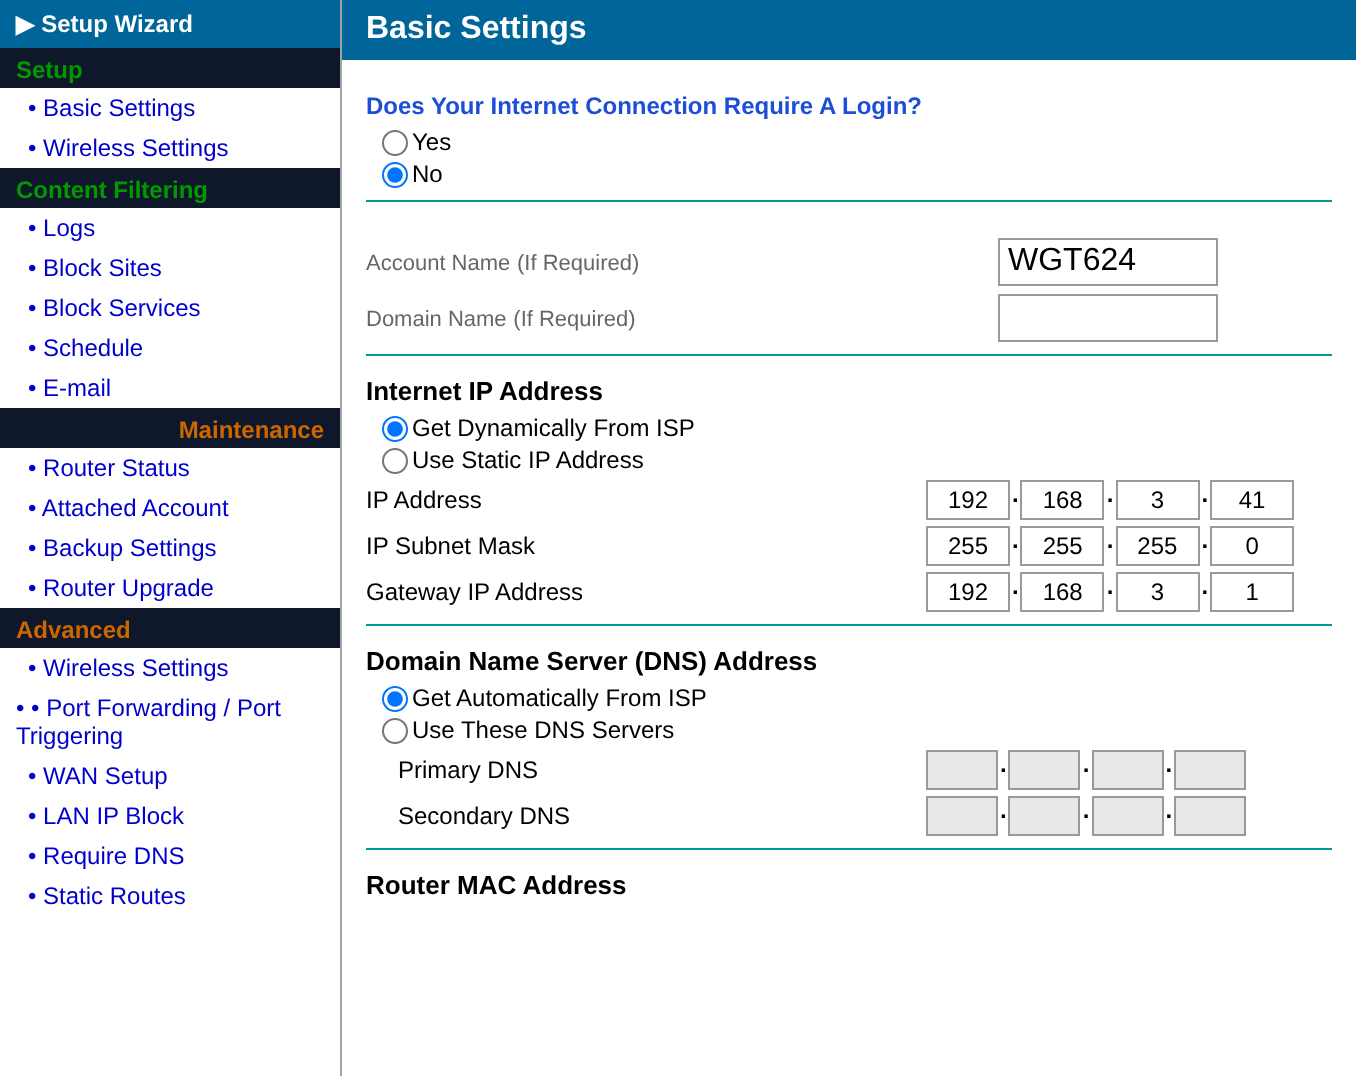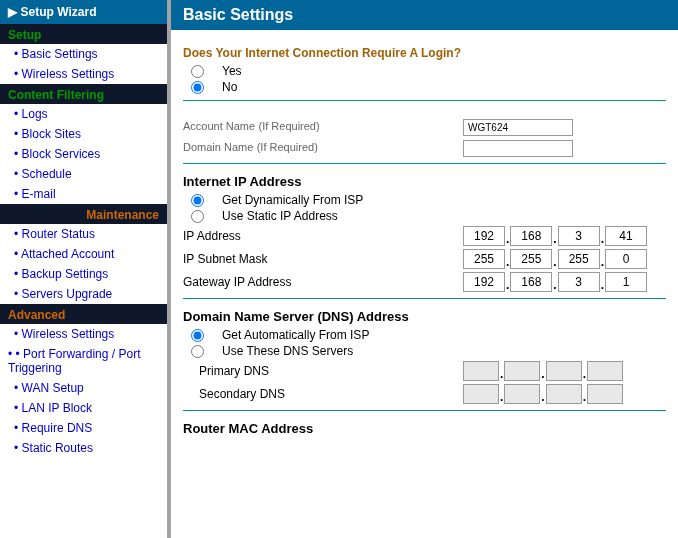--- a/index.html
+++ b/index.html
@@ -10,7 +10,7 @@
       width: 171px;
       min-width: 171px;
       background: #fff;
-      border-right: 4px solid #a3a3a3;
+      border-right: 1px solid #a3a3a3;
       height: 538px;
       overflow-y: auto;
       overflow-x: hidden;

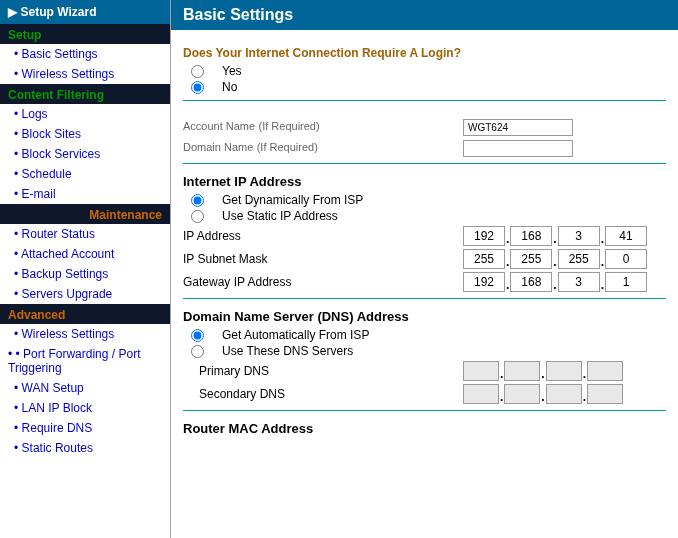--- a/index.html
+++ b/index.html
@@ -76,7 +76,7 @@
       font-weight: bold;
       font-size: 12px;
       margin: 8px 0 4px 0;
-      color: #a16207;
+      color: #1d4ed8;
     }
 
     .radio-row {

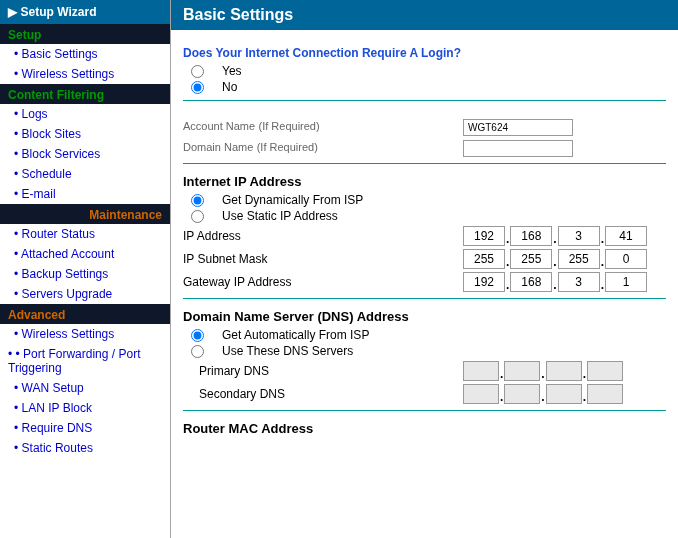--- a/index.html
+++ b/index.html
@@ -83,7 +83,7 @@
       display: flex;
       align-items: center;
       margin: 2px 0 2px 8px;
-      gap: 16px;
+      gap: 0;
     }
 
     .field-row {

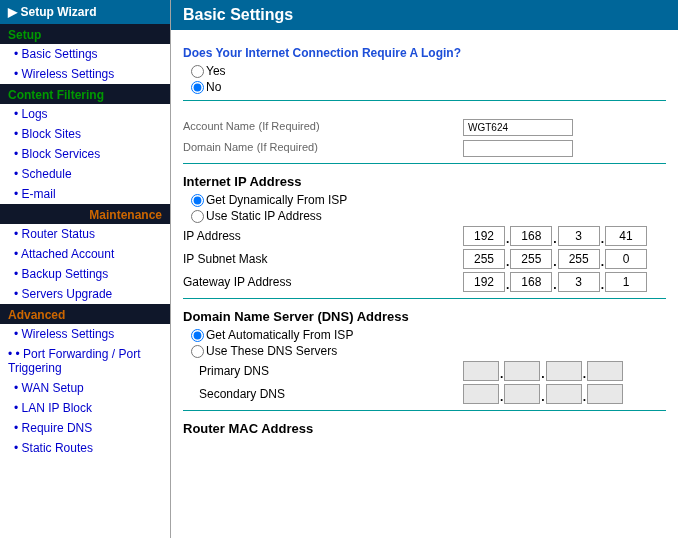--- a/index.html
+++ b/index.html
@@ -88,7 +88,9 @@
 
     .field-row {
       display: flex;
+      align-items: center;
       margin: 4px 0;
+      gap: 36px;
     }
     .field-label {
       width: 280px;

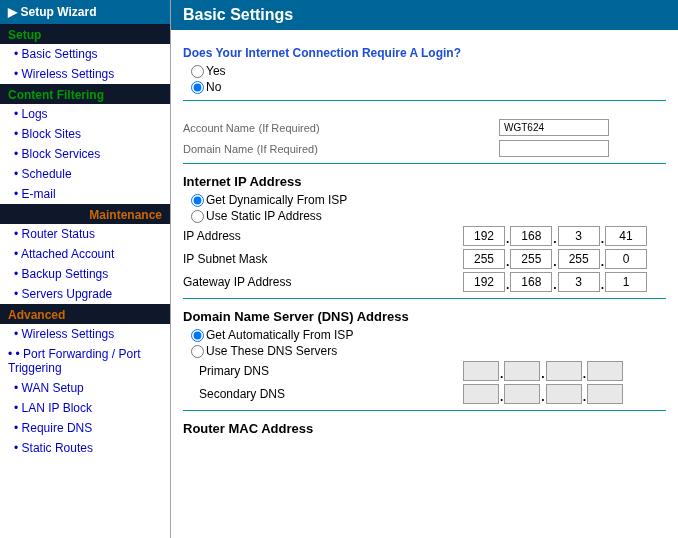--- a/index.html
+++ b/index.html
@@ -104,7 +104,7 @@
     .field-input {
       border: 1px solid #999;
       padding: 2px 4px;
-      font-size: 10px;
+      font-size: 16px;
       width: 110px;
     }
 

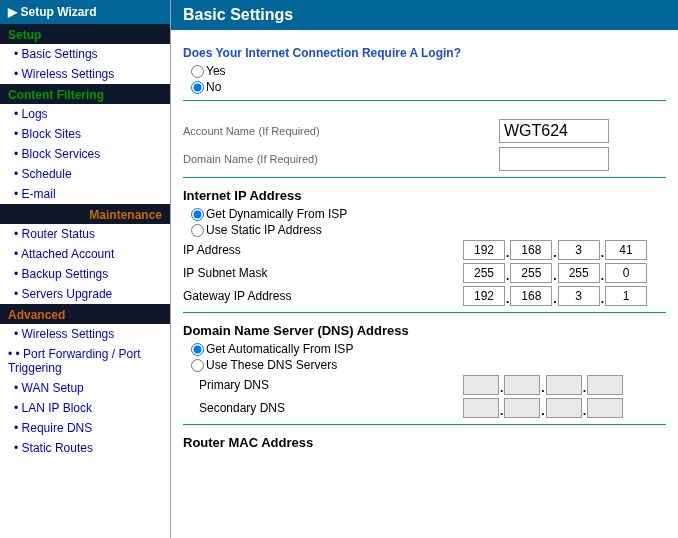--- a/index.html
+++ b/index.html
@@ -128,7 +128,7 @@
     }
     .ip-fields {
       display: flex;
-      align-items: flex-end;
+      align-items: flex-start;
       gap: 0;
     }
     .ip-octet {

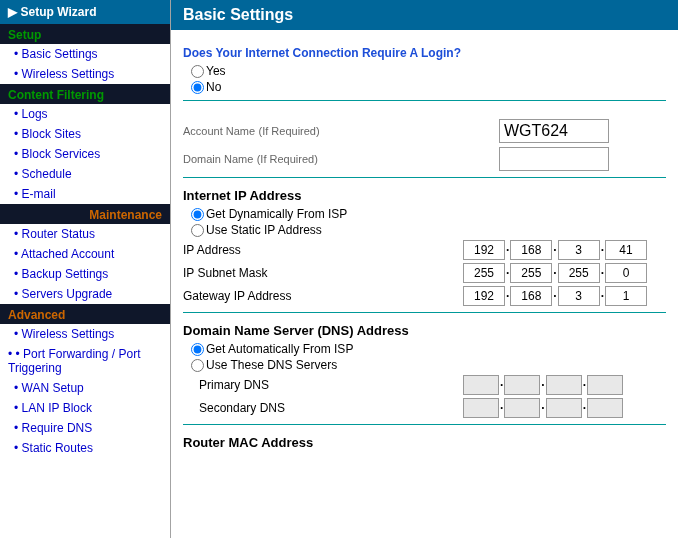--- a/index.html
+++ b/index.html
@@ -181,7 +181,7 @@
   <a class="sidebar-item"><span>Router Status</span></a>
   <a class="sidebar-item"><span>Attached Account</span></a>
   <a class="sidebar-item"><span>Backup Settings</span></a>
-  <a class="sidebar-item"><span>Servers Upgrade</span></a>
+  <a class="sidebar-item"><span>Router Upgrade</span></a>
 
   <div class="sidebar-section-label advanced">Advanced</div>
   <a class="sidebar-item"><span>Wireless Settings</span></a>

